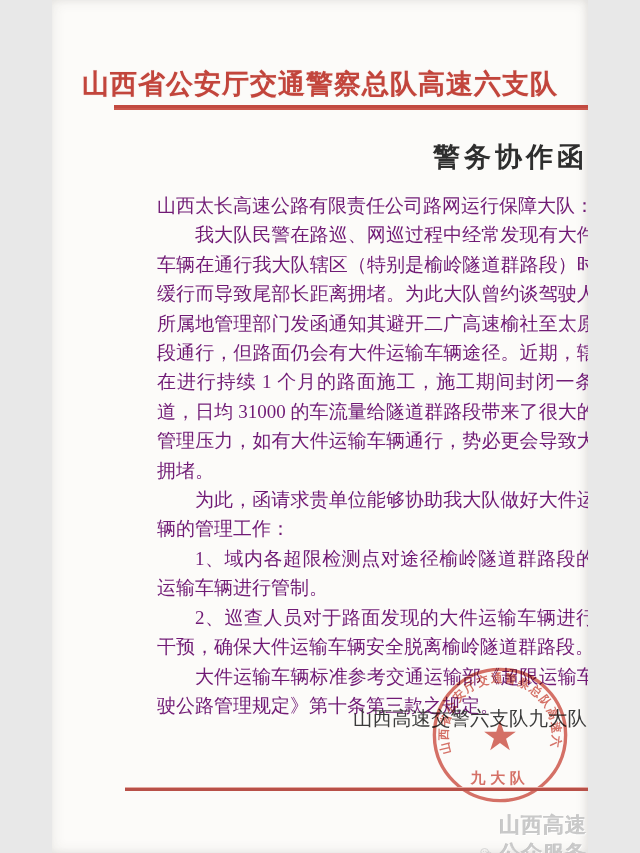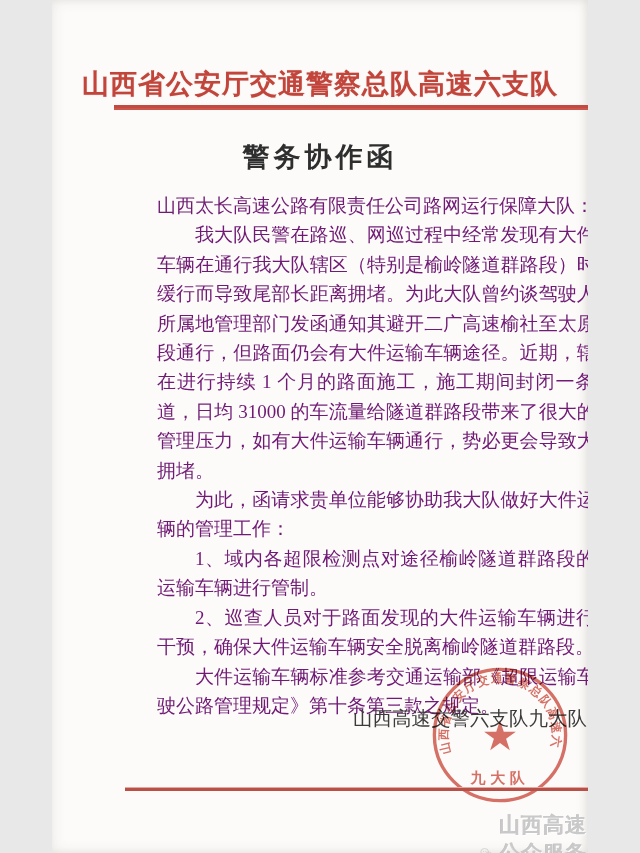--- a/index.html
+++ b/index.html
@@ -30,7 +30,7 @@
   }
   .doc-title {
     position:absolute; top:139px; left:0; right:0;
-    text-align:center;
+    text-align:right;
     font-size:27px; font-weight:600;
     color:#2e2e2e;
     letter-spacing:4px;

